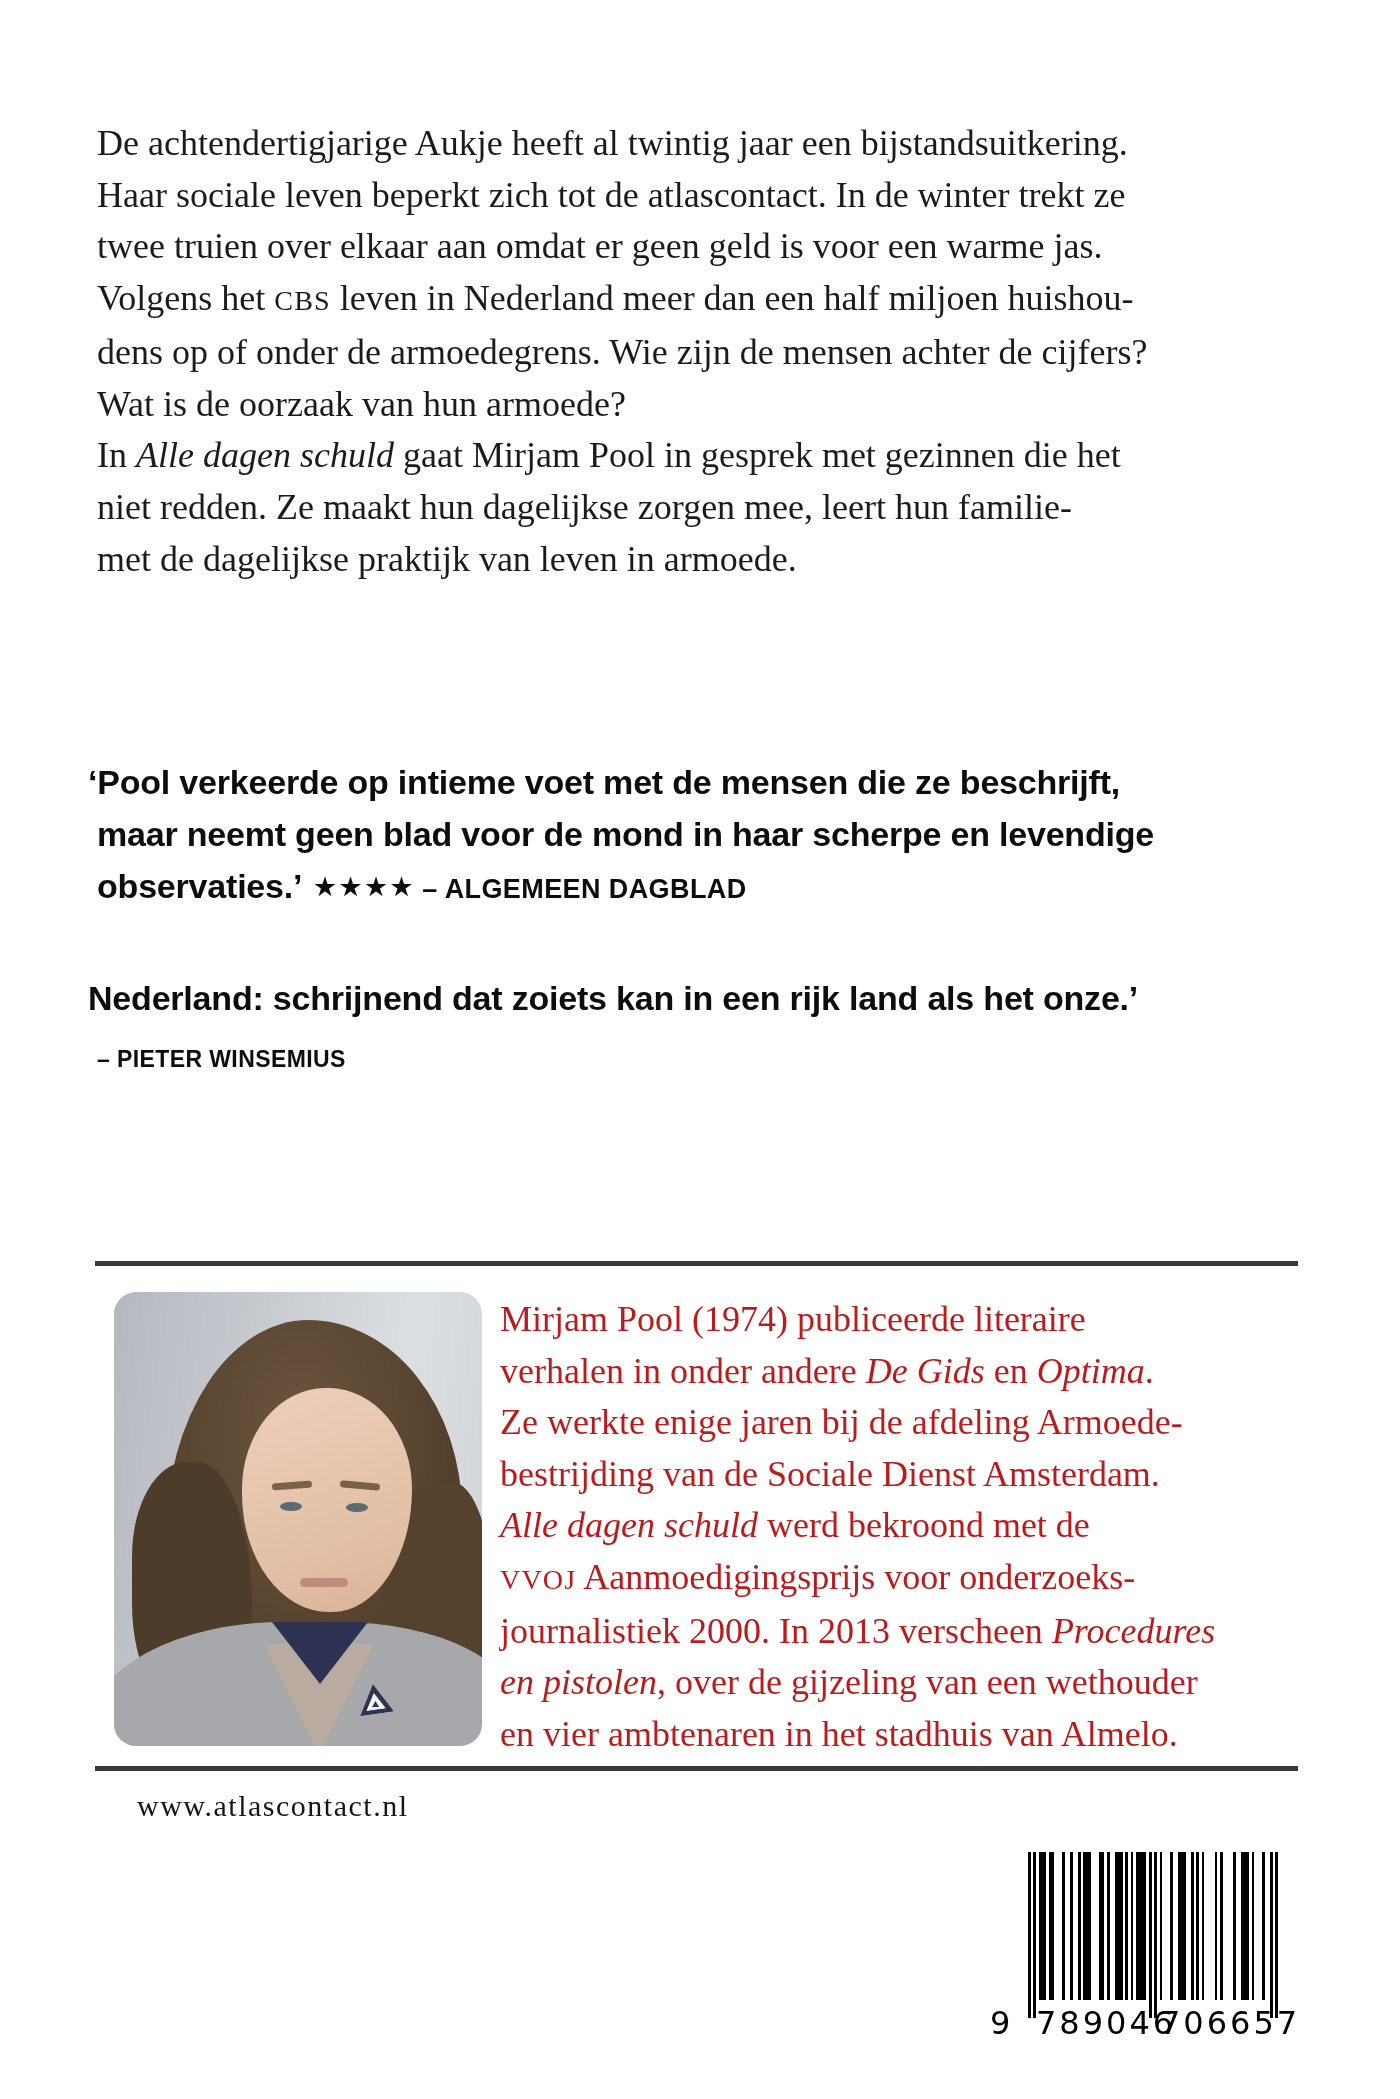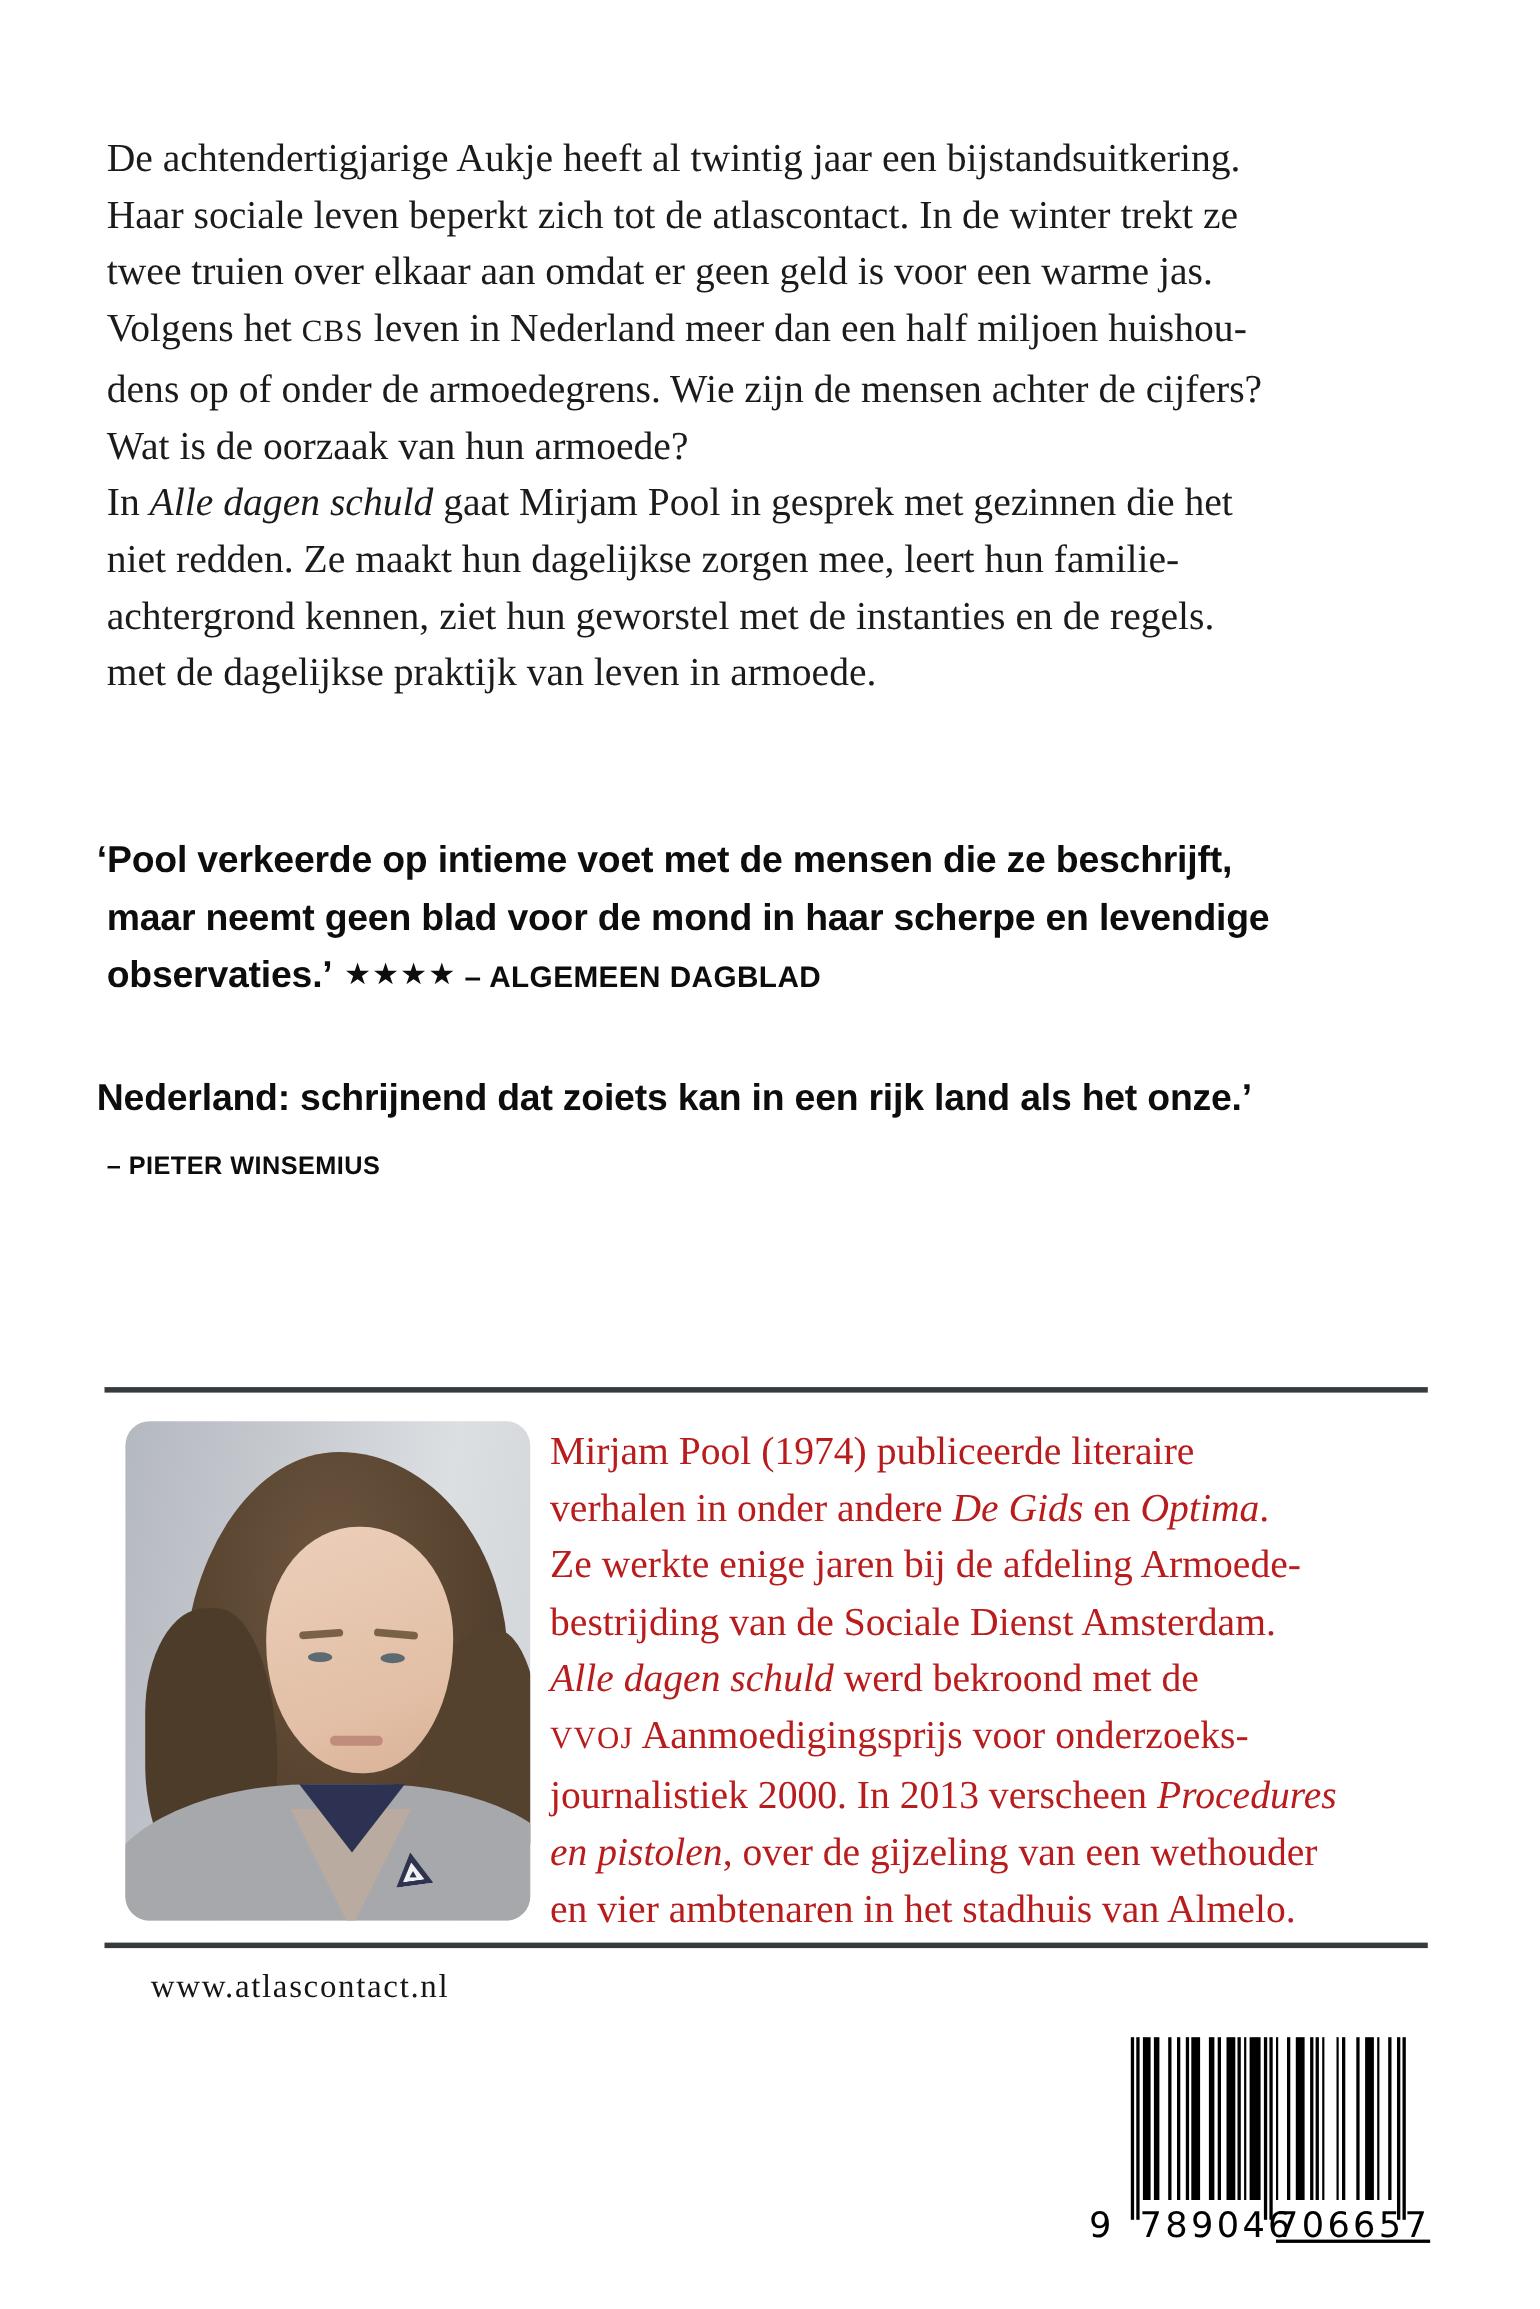--- a/index.html
+++ b/index.html
@@ -92,7 +92,6 @@
       <div class="tline"><span>Wat is de oorzaak van hun armoede?</span></div>
       <div class="tline"><span>In </span><em>Alle dagen schuld</em><span> gaat Mirjam Pool in gesprek met gezinnen die het</span></div>
       <div class="tline"><span>niet redden. Ze maakt hun dagelijkse zorgen mee, leert hun familie-</span></div>
-      <div class="tline"><span>achtergrond kennen, ziet hun geworstel met de instanties en de regels.</span></div>
       <div class="tline"><span>met de dagelijkse praktijk van leven in armoede.</span></div>
     </section>
 

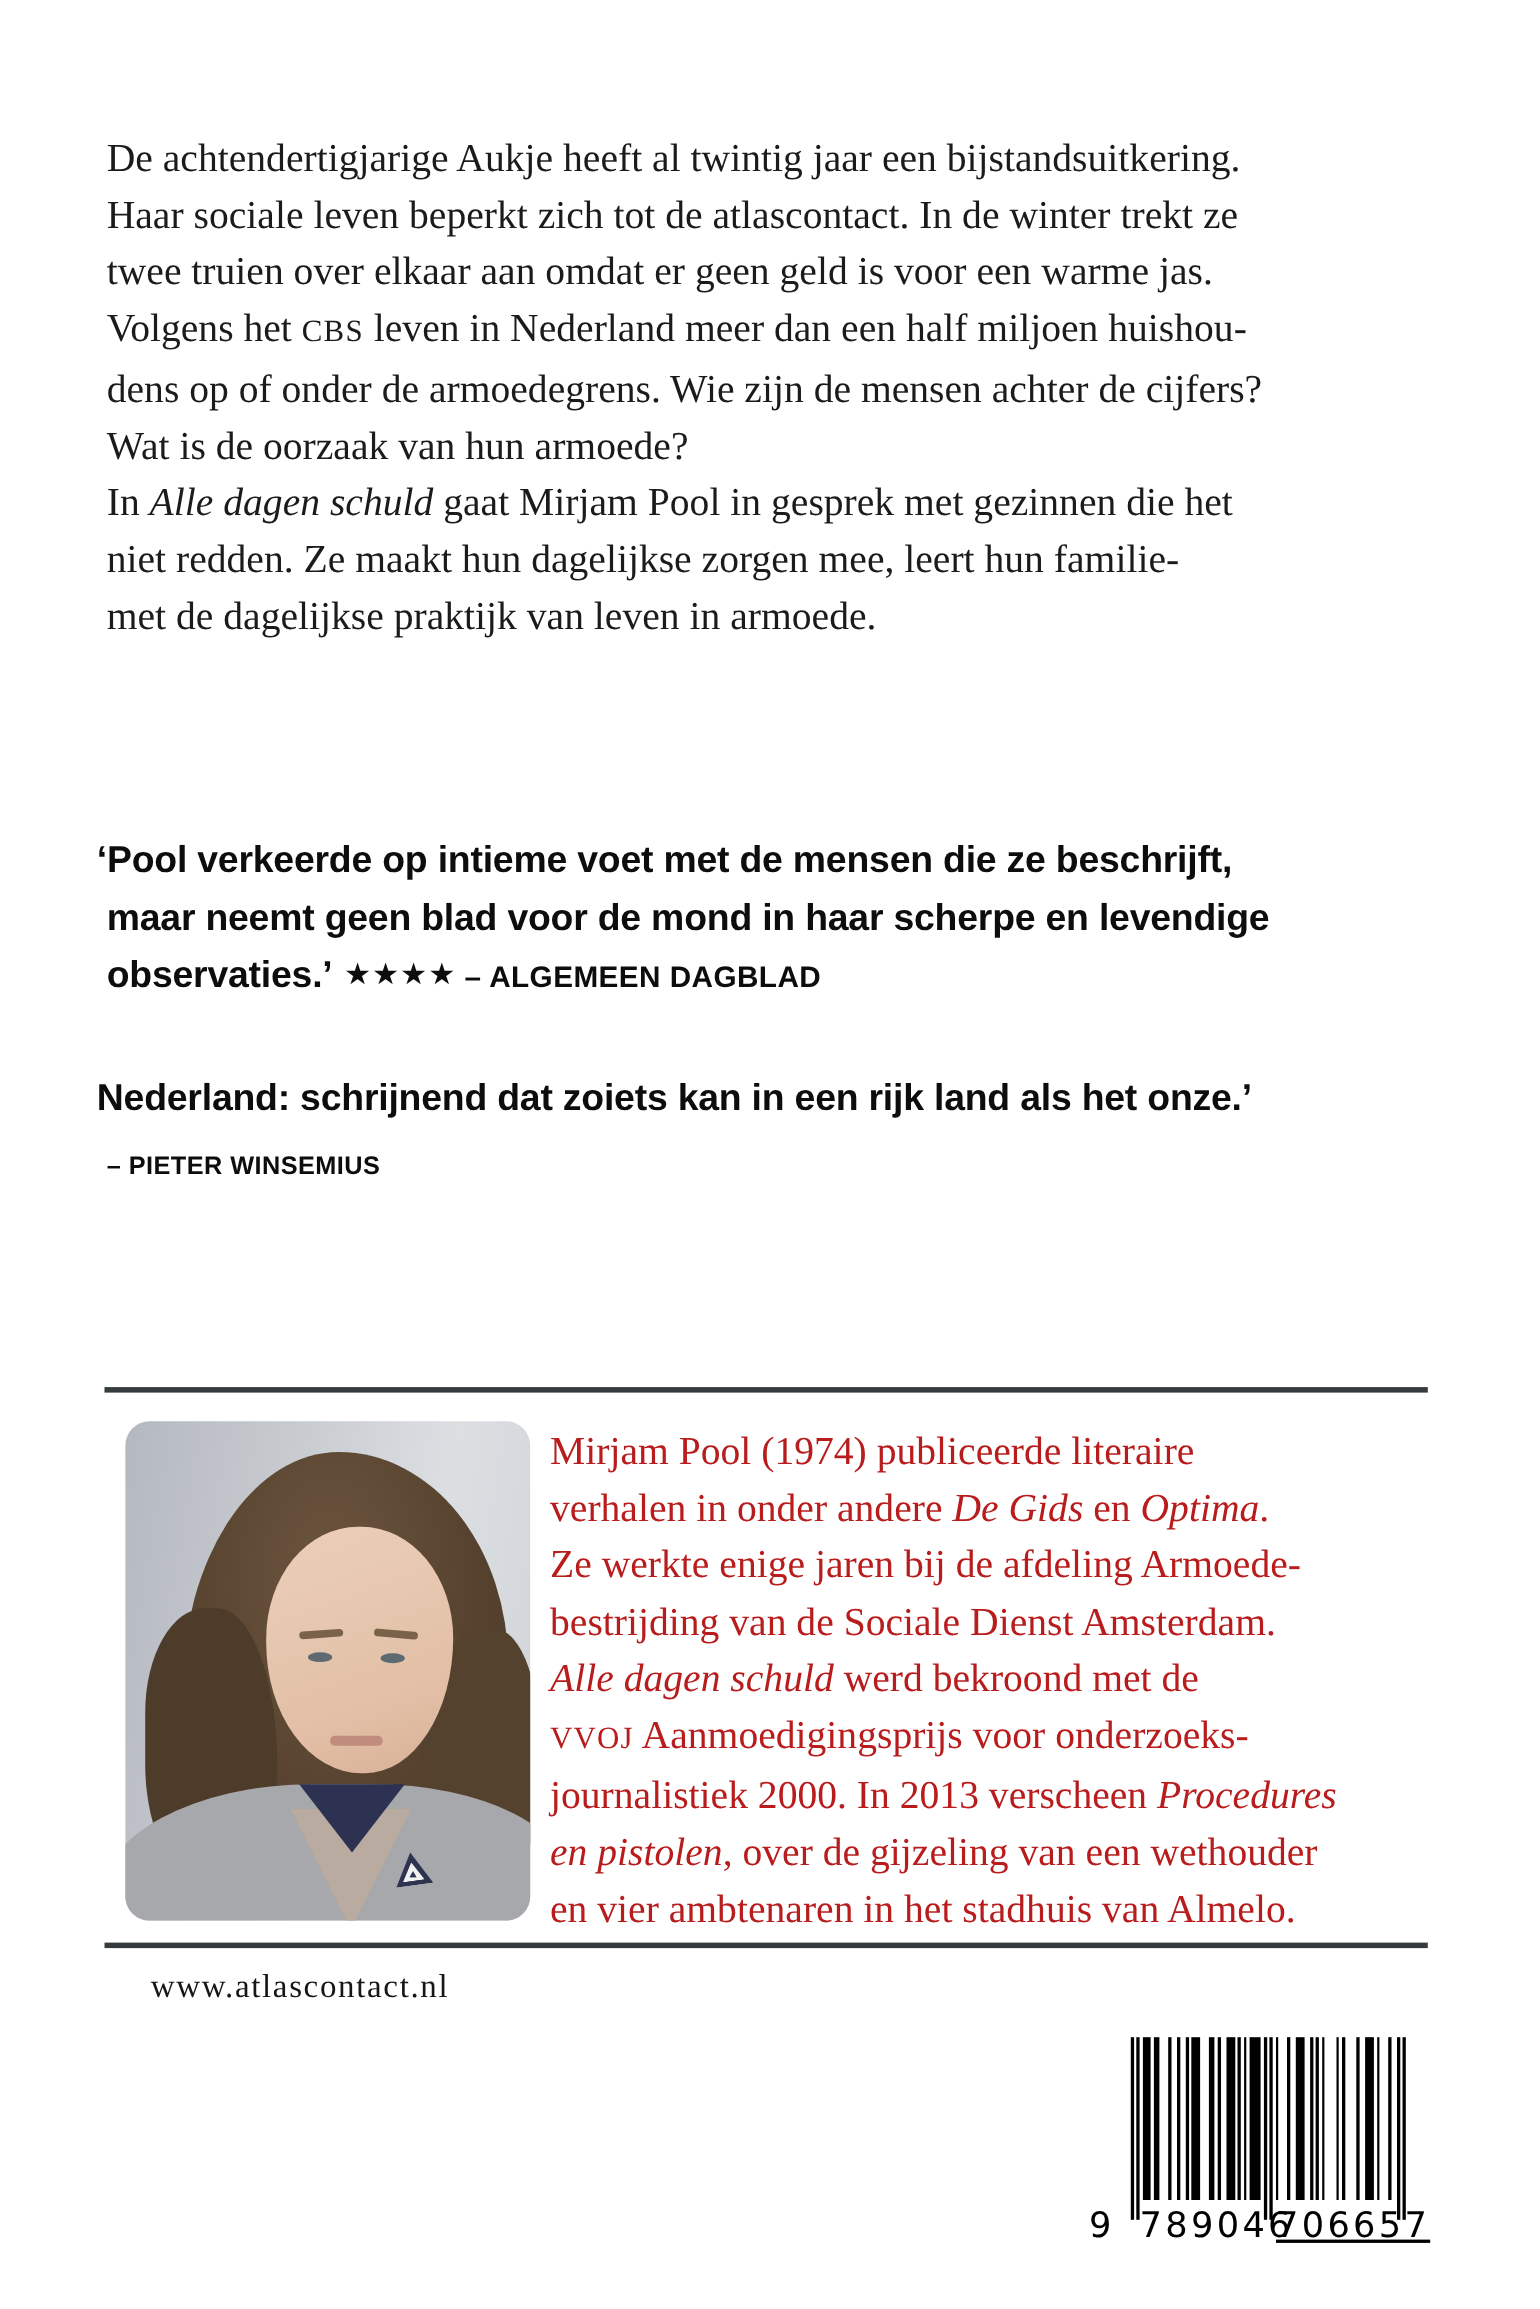--- a/index.html
+++ b/index.html
@@ -76,7 +76,7 @@
           color:#000;letter-spacing:2px;white-space:nowrap;}
   .bc-p{left:-38px;}
   .bc-g1{left:8px;width:112px;text-align:center;letter-spacing:3px;}
-  .bc-g2{left:132px;width:112px;text-align:center;letter-spacing:3px;text-decoration:underline;}
+  .bc-g2{left:132px;width:112px;text-align:center;letter-spacing:3px;}
 </style>
 </head>
 <body>

